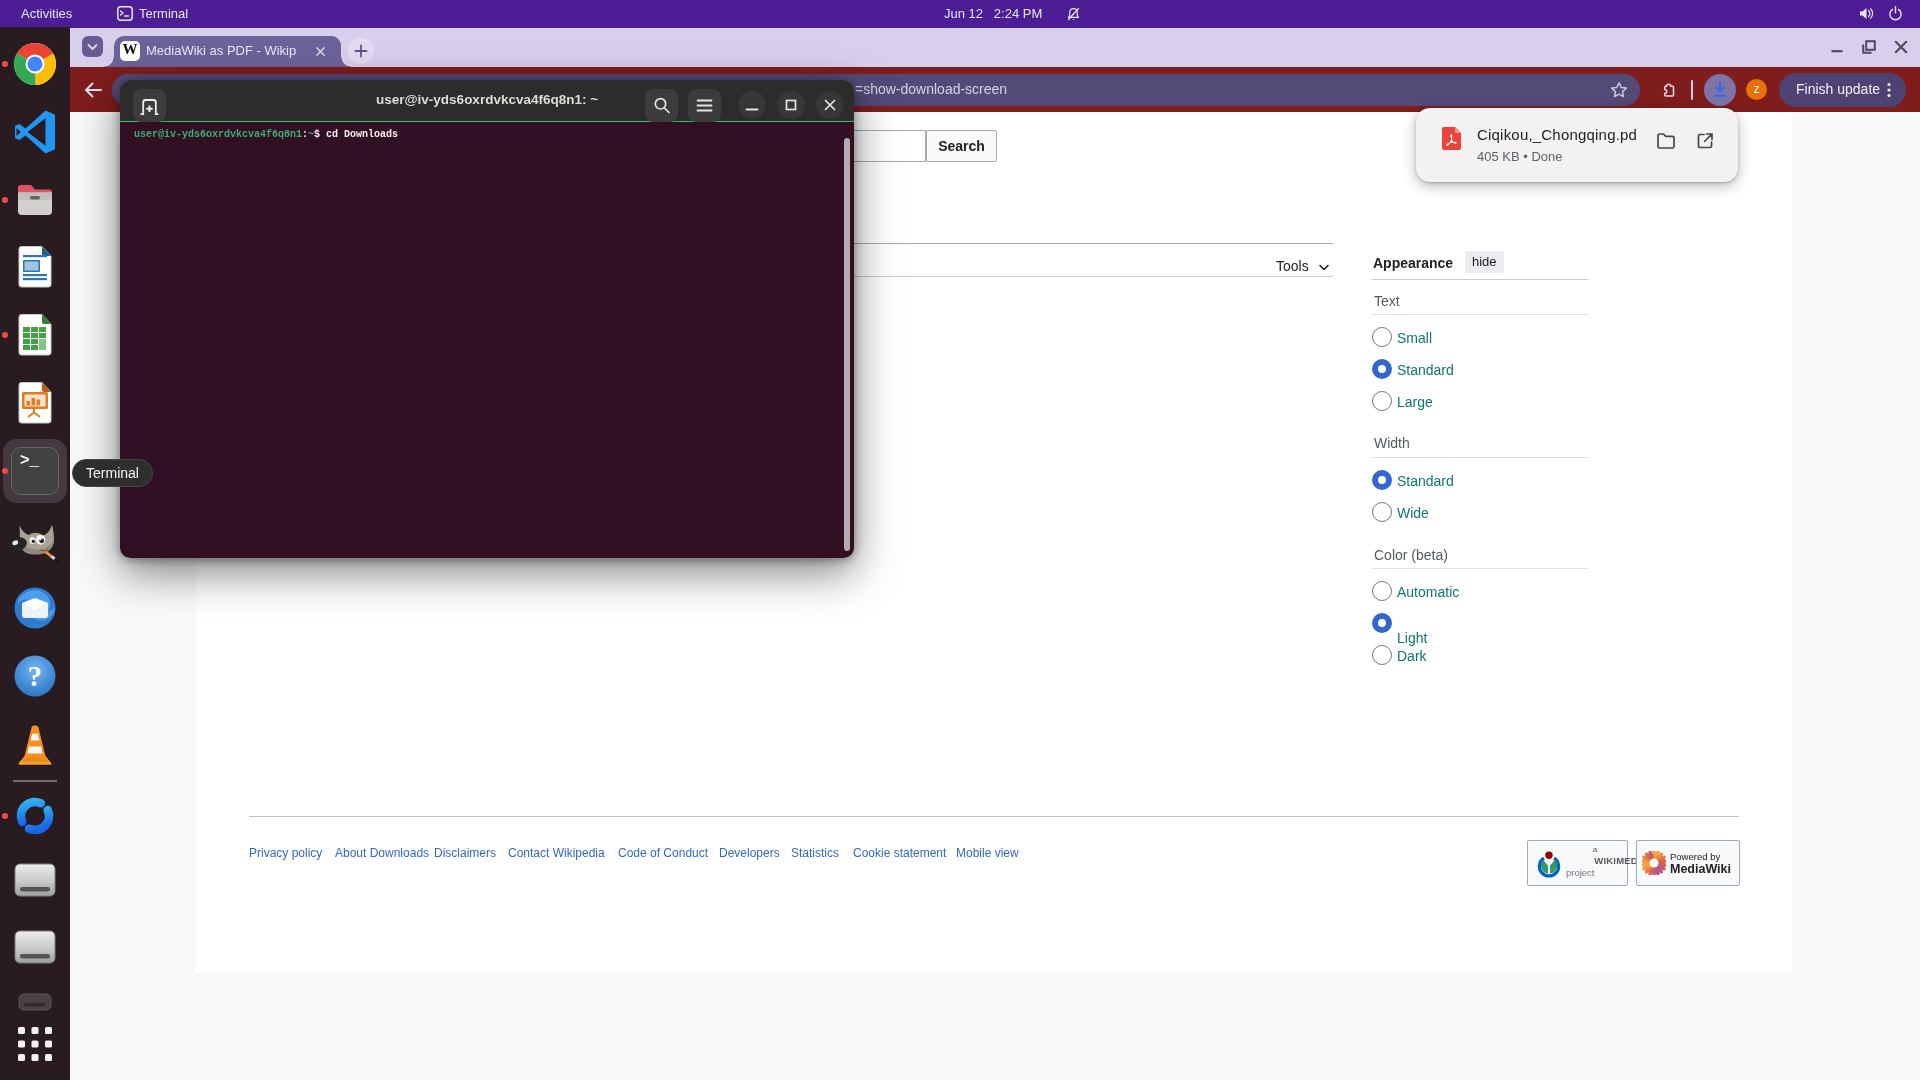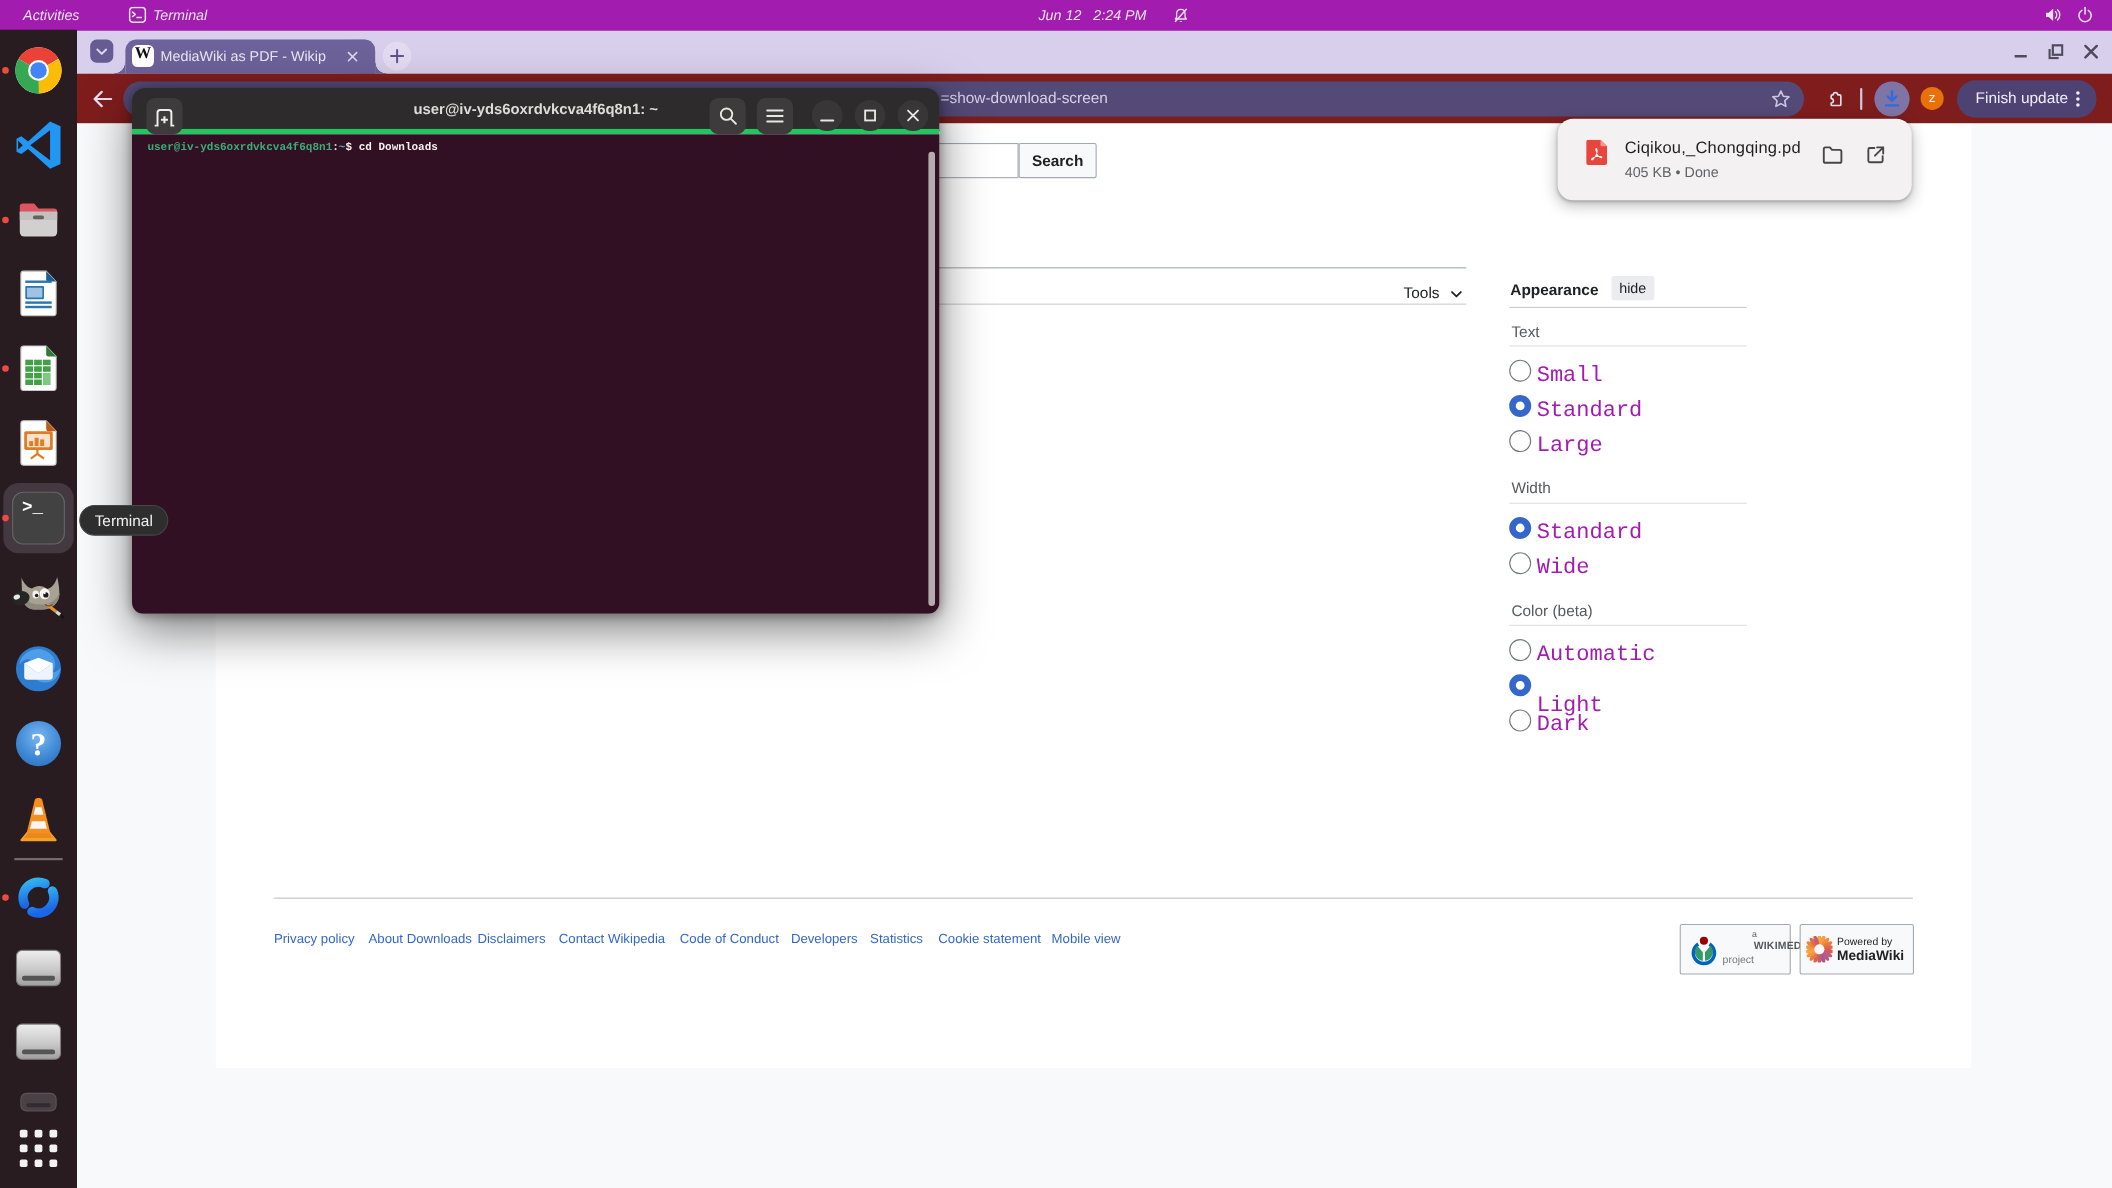--- a/index.html
+++ b/index.html
@@ -7,7 +7,7 @@
     font-family:"Liberation Sans", sans-serif; }
   .abs { position:absolute; }
   
-  #topbar { position:absolute; left:0; top:0; width:1920px; height:28px; background:#a21caf; color:#e6e6e6; font-size:13px;font-style:italic; }
+  #topbar { position:absolute; left:0; top:0; width:1920px; height:28px; background:#4c1d95; color:#e6e6e6; font-size:13px; }
   
   #dock { position:absolute; left:0; top:27px; width:70px; height:1053px; background:#291c20; }
   .dicon { position:absolute; left:11px; width:48px; height:48px; }

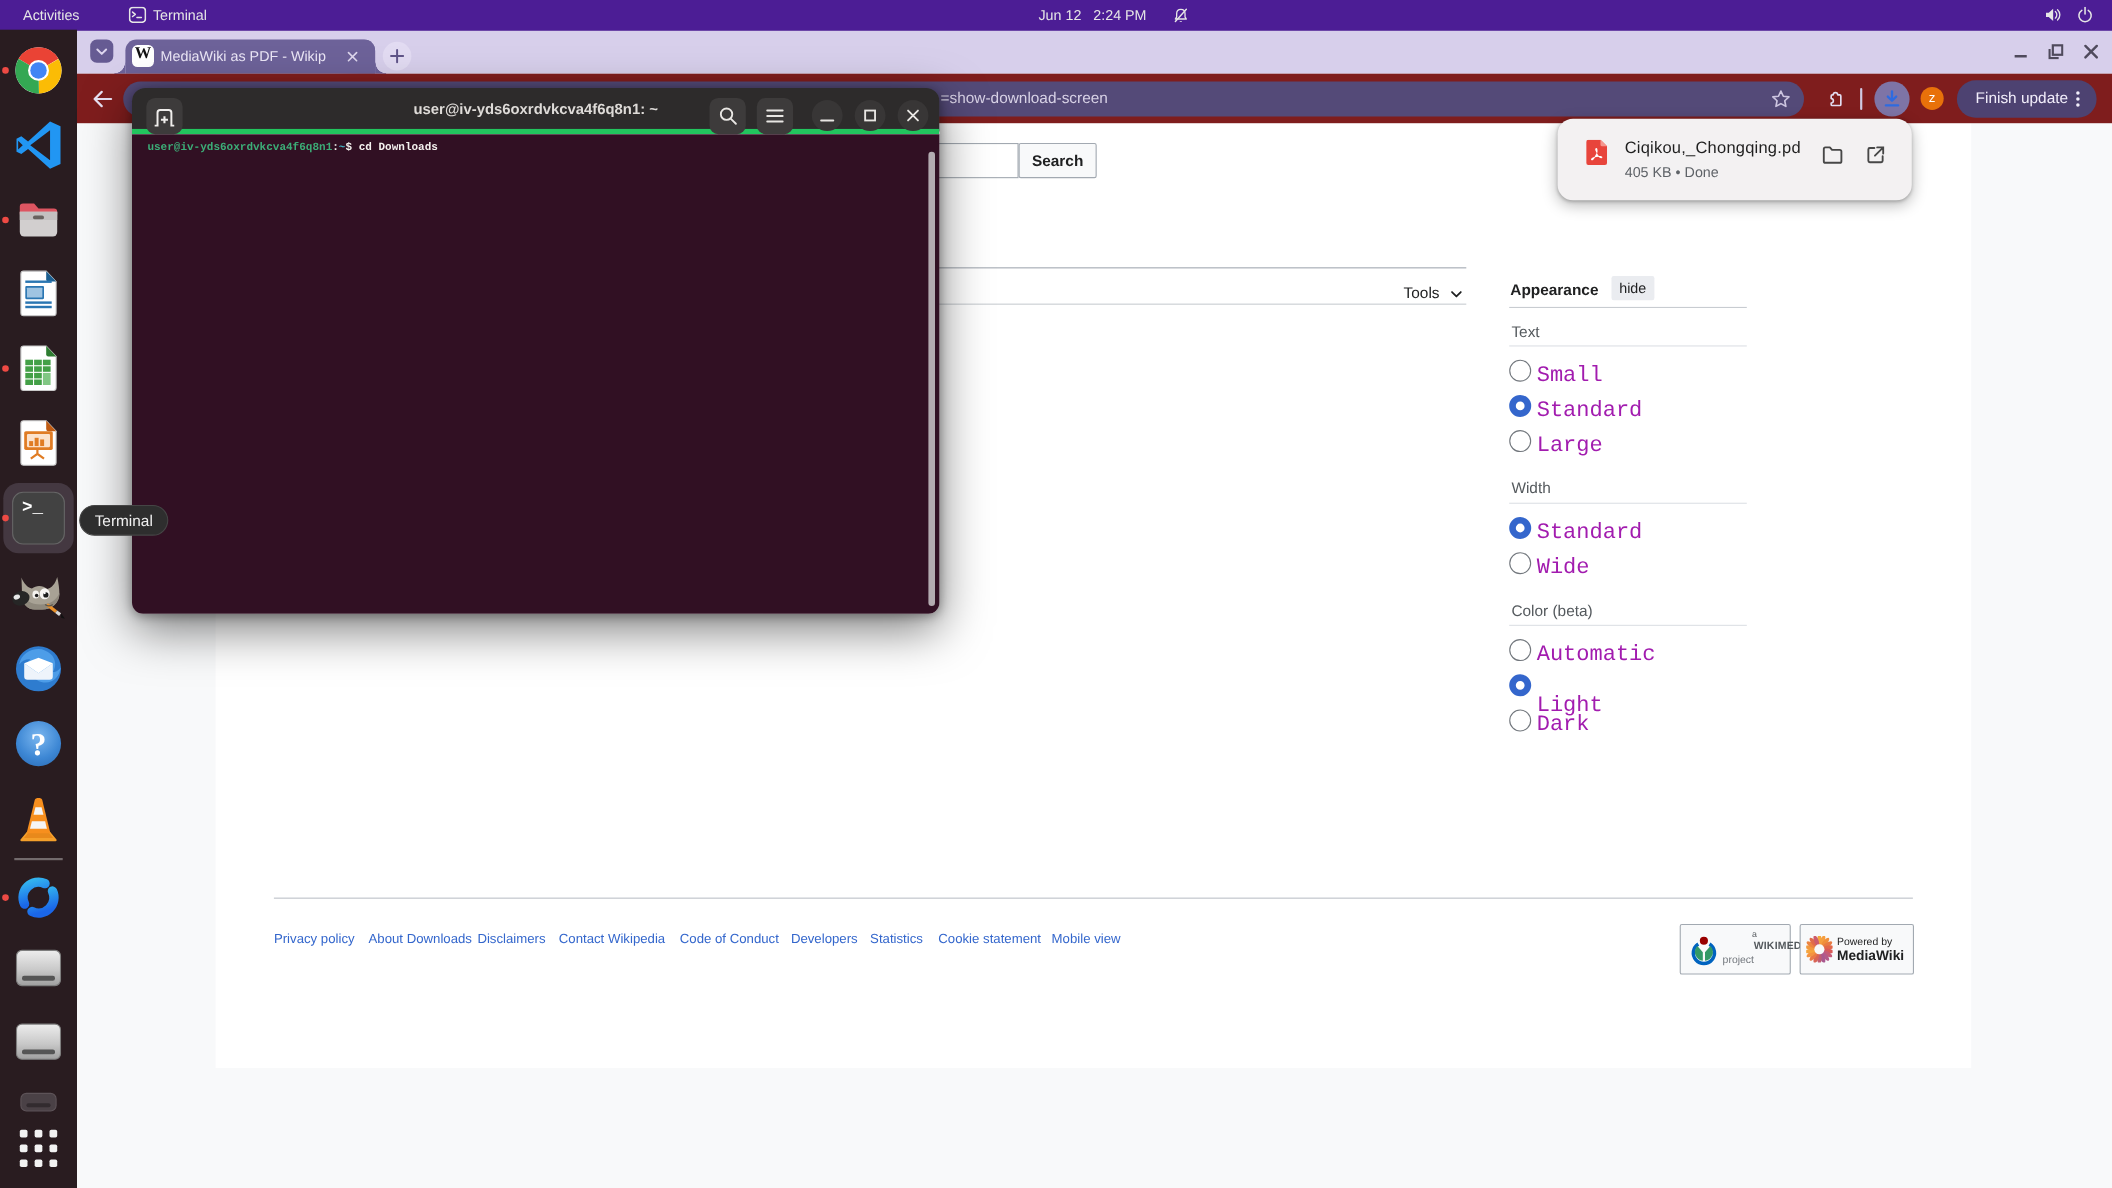--- a/index.html
+++ b/index.html
@@ -21,7 +21,7 @@
   
   #term { position:absolute; left:120px; top:80px; width:734px; height:478px; border-radius:12px 12px 10px 10px;
      box-shadow:0 14px 44px rgba(0,0,0,.5), 0 2px 10px rgba(0,0,0,.35); }
-  #termbar { position:absolute; left:0; top:0; width:100%; height:42px; background:#2d2b2b; border-radius:12px 12px 0 0; border-bottom:5px solid #22c55e; }
+  #termbar { position:absolute; left:0; top:0; width:100%; height:42px; background:#2d2b2b; border-radius:12px 12px 0 0; border-bottom:1px solid #22c55e; }
   #termbody { position:absolute; left:0; top:42px; width:100%; height:436px; background:#311023; border-radius:0 0 10px 10px; }
   .tbtn { position:absolute; top:9px; width:33px; height:33px; background:#3d3b3b; border-radius:8px; }
   .tcirc { position:absolute; top:11px; width:28px; height:28px; background:#383636; border-radius:50%; }

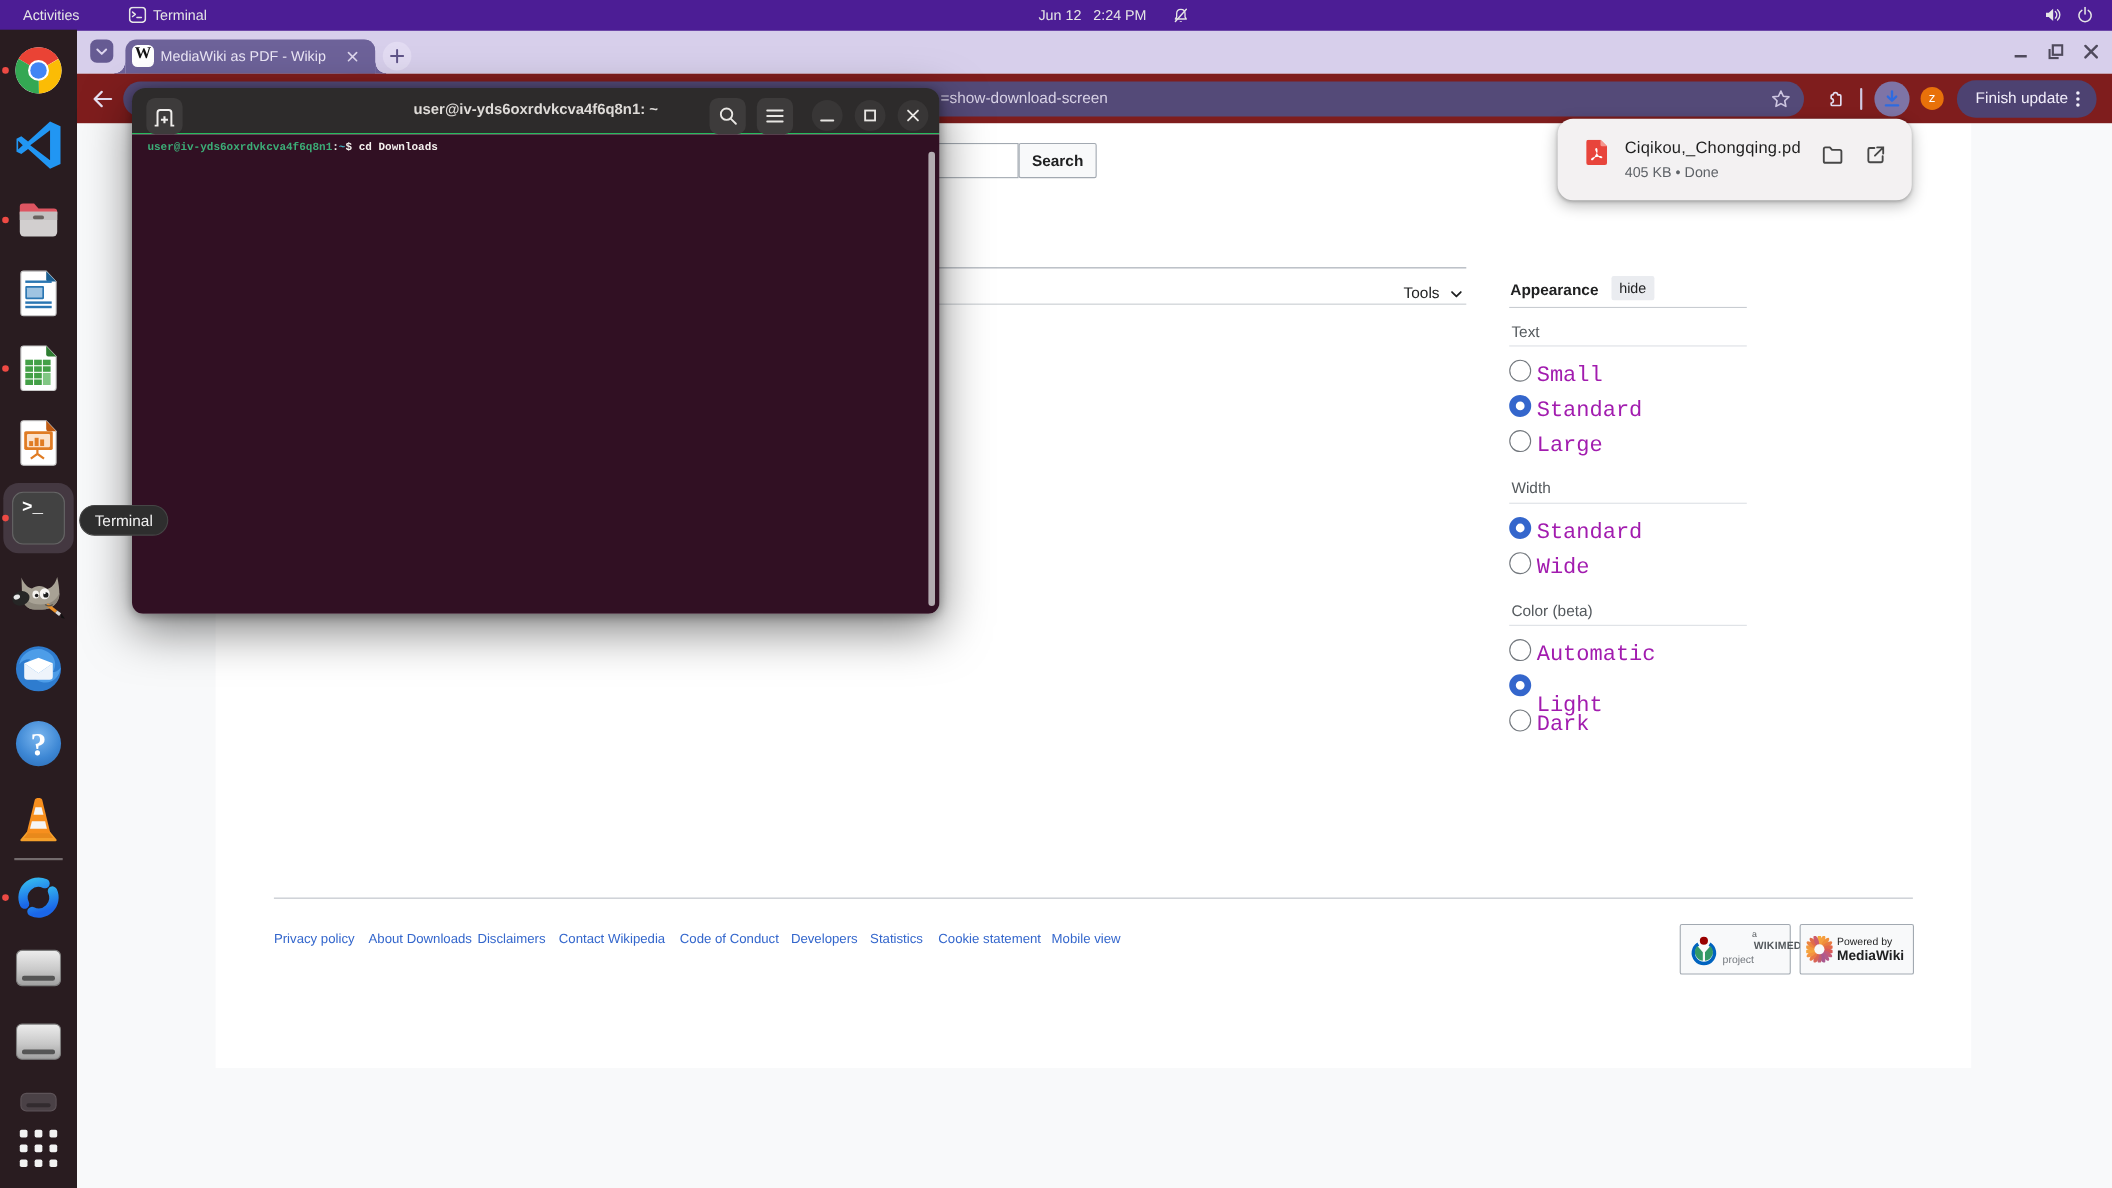--- a/index.html
+++ b/index.html
@@ -29,7 +29,7 @@
   .link { color:#3366cc; text-decoration:none; }
   .radio { position:absolute; width:20px; height:20px; border-radius:50%; background:#fff; border:1px solid #72777d; }
   .radio.sel { border:6.5px solid #3466cc; }
-  .rlabel { position:absolute; font-size:20px; color:#a21caf;font-family:Liberation Mono, monospace; }
+  .rlabel { position:absolute; font-size:14px; color:#0f766e; }
   .seclabel { position:absolute; font-size:14px; color:#54595d; }
   .hr { position:absolute; height:1px; background:#c8ccd1; }
 </style>

